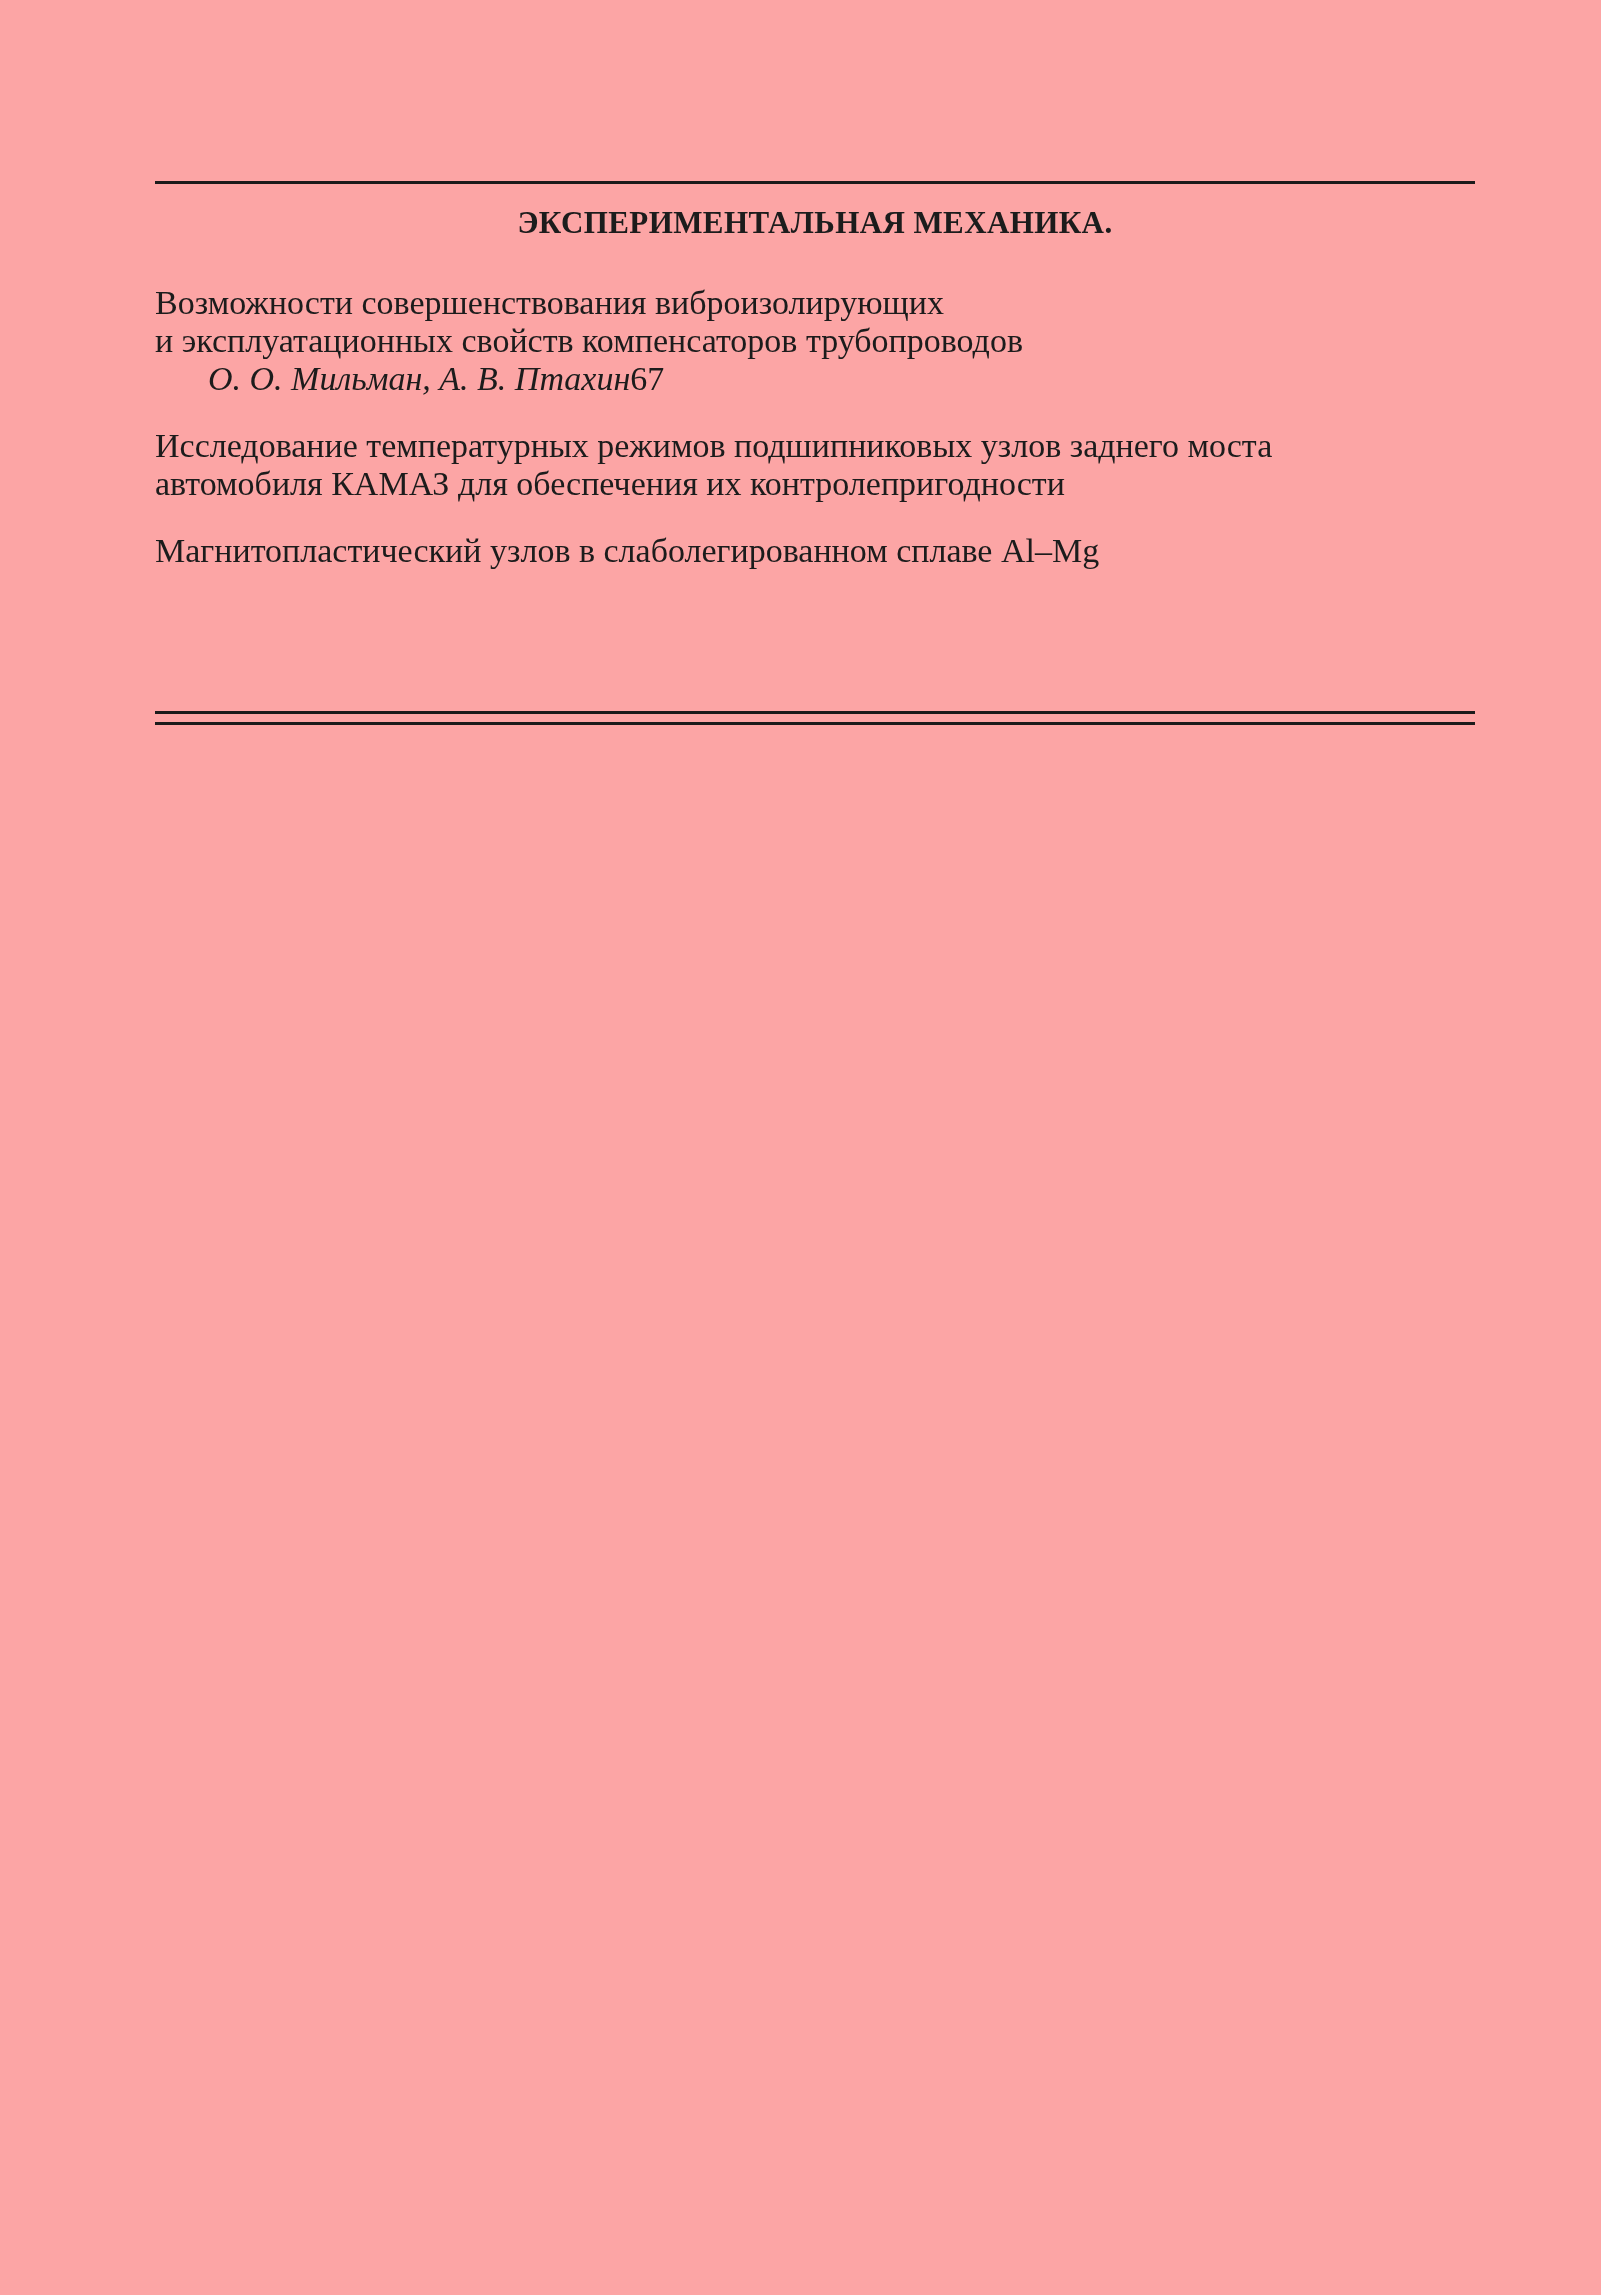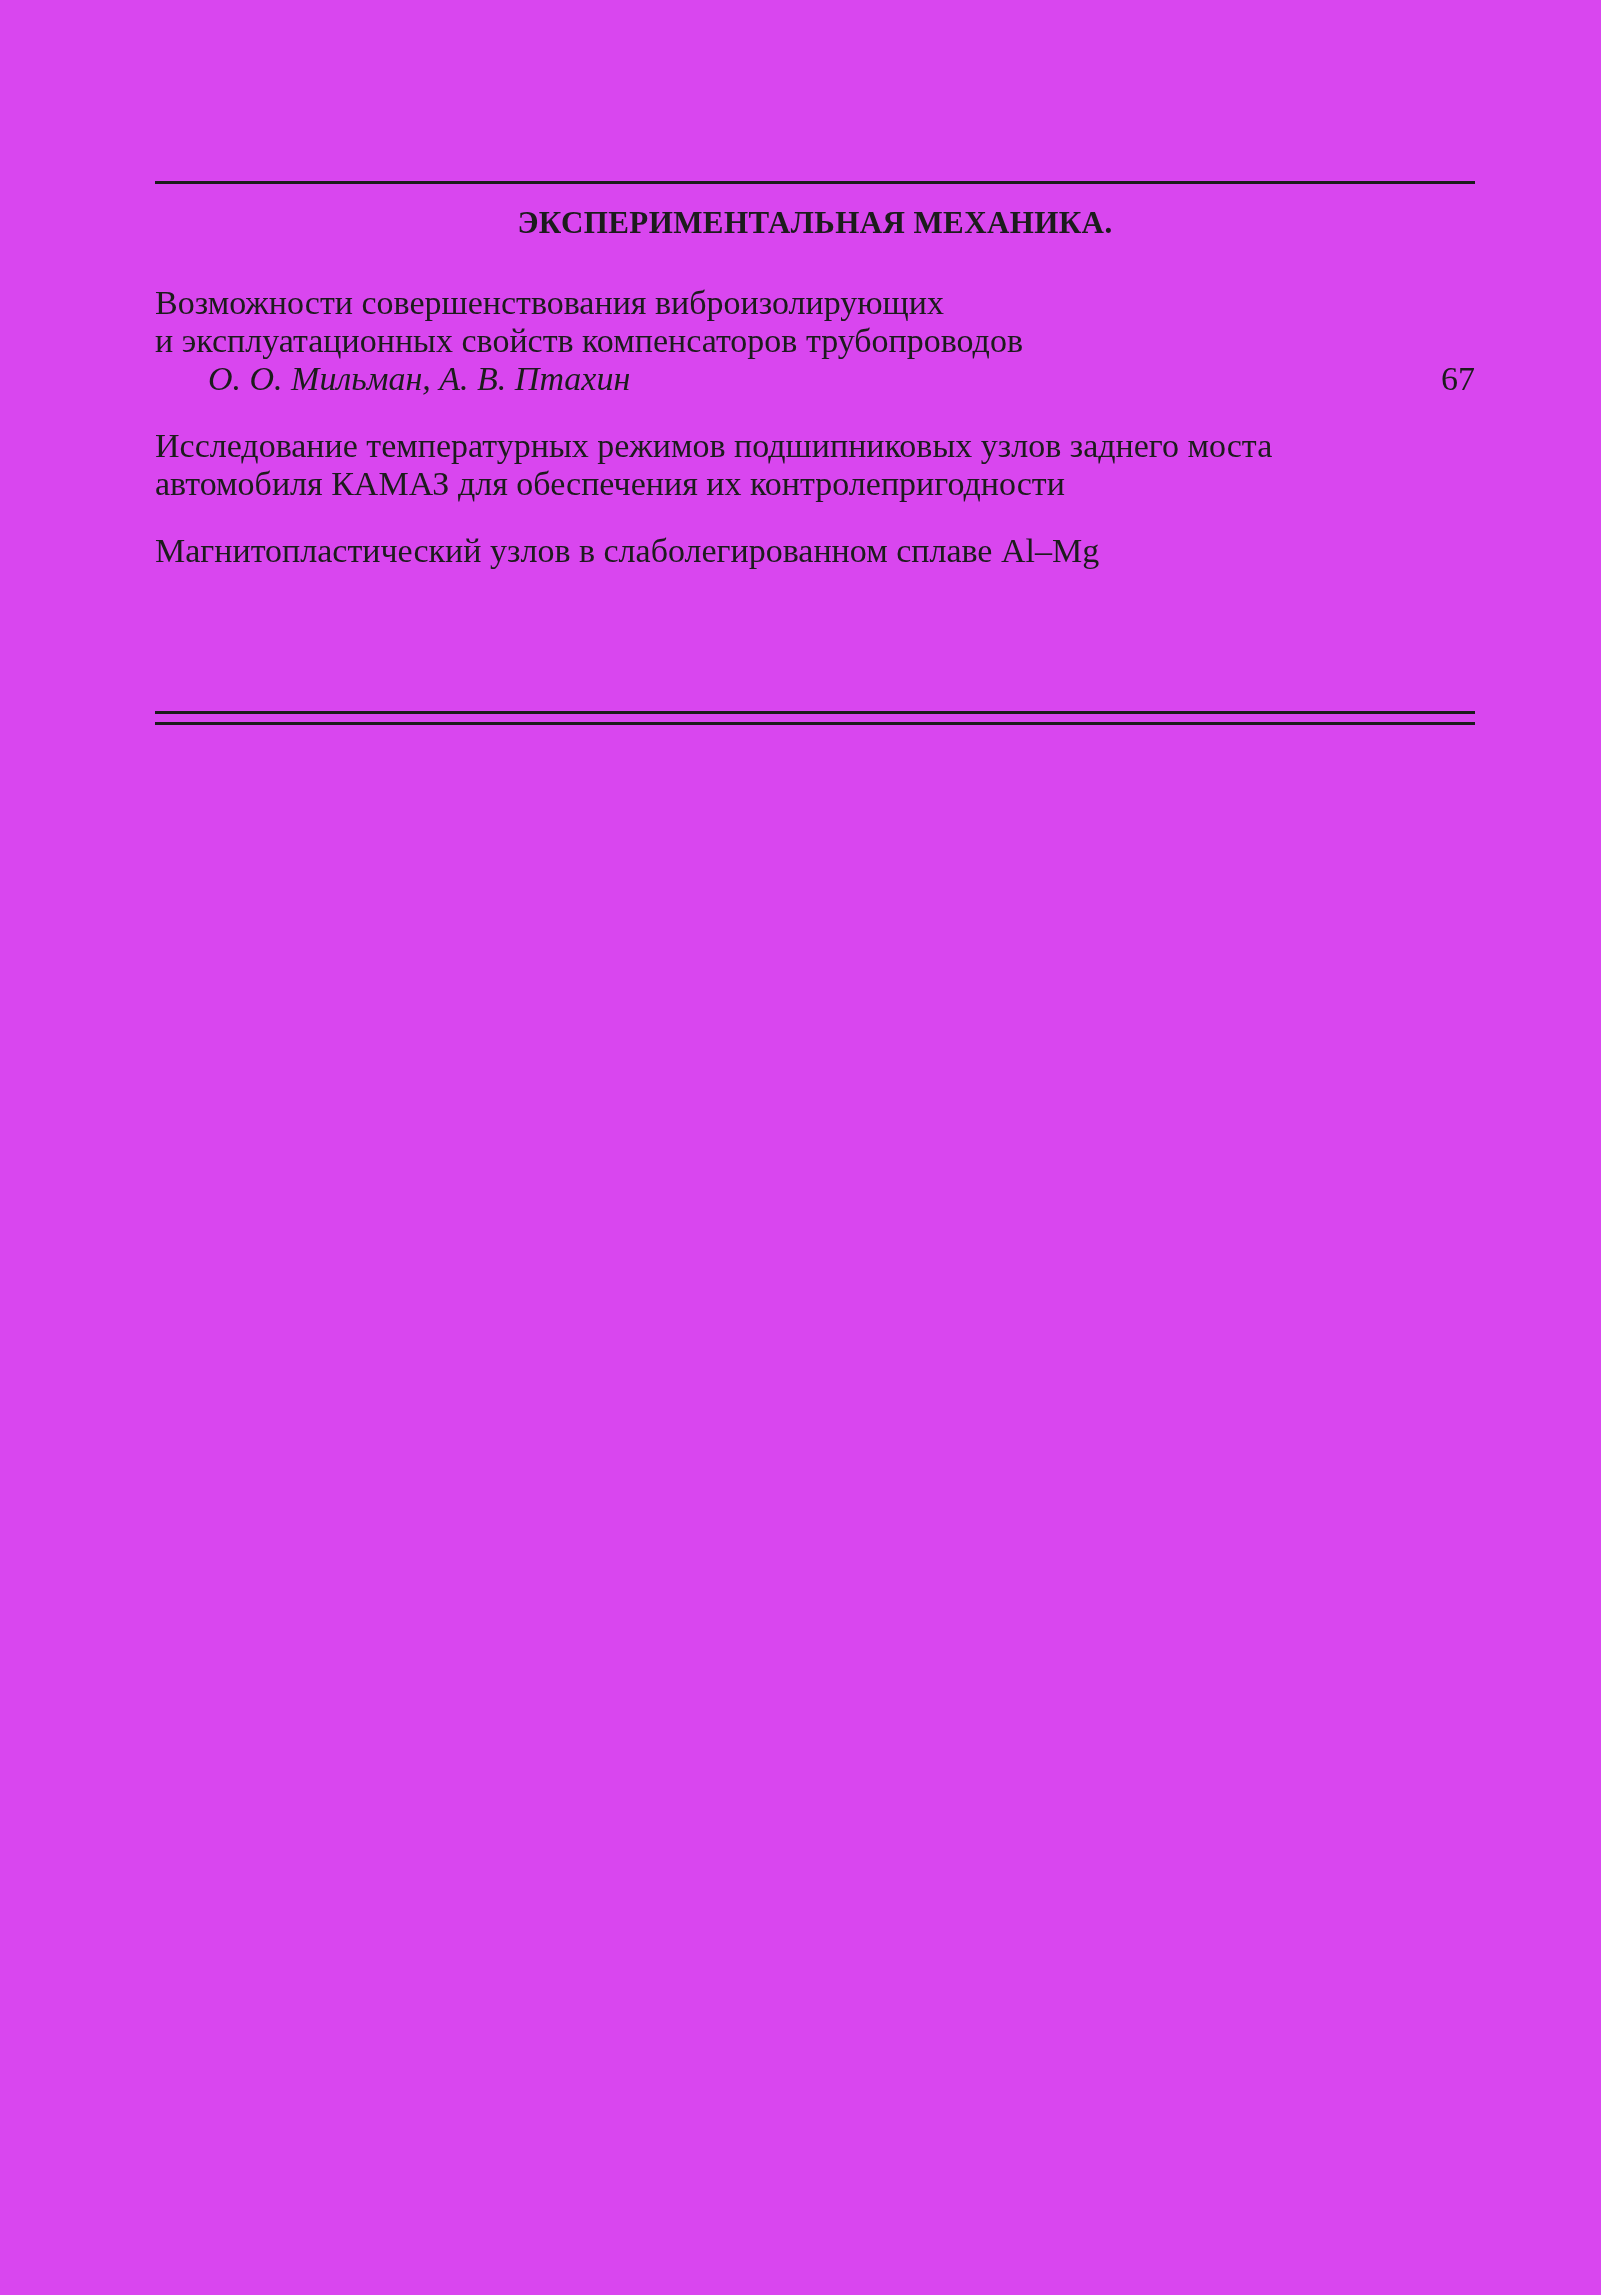--- a/index.html
+++ b/index.html
@@ -11,7 +11,7 @@
     position: relative;
     width: 1602px;
     height: 2295px;
-    background: #d946ef;
+    background: #fca5a5;
     font-family: "Liberation Serif", "DejaVu Serif", serif;
     color: #1c1c1c;
     overflow: hidden;

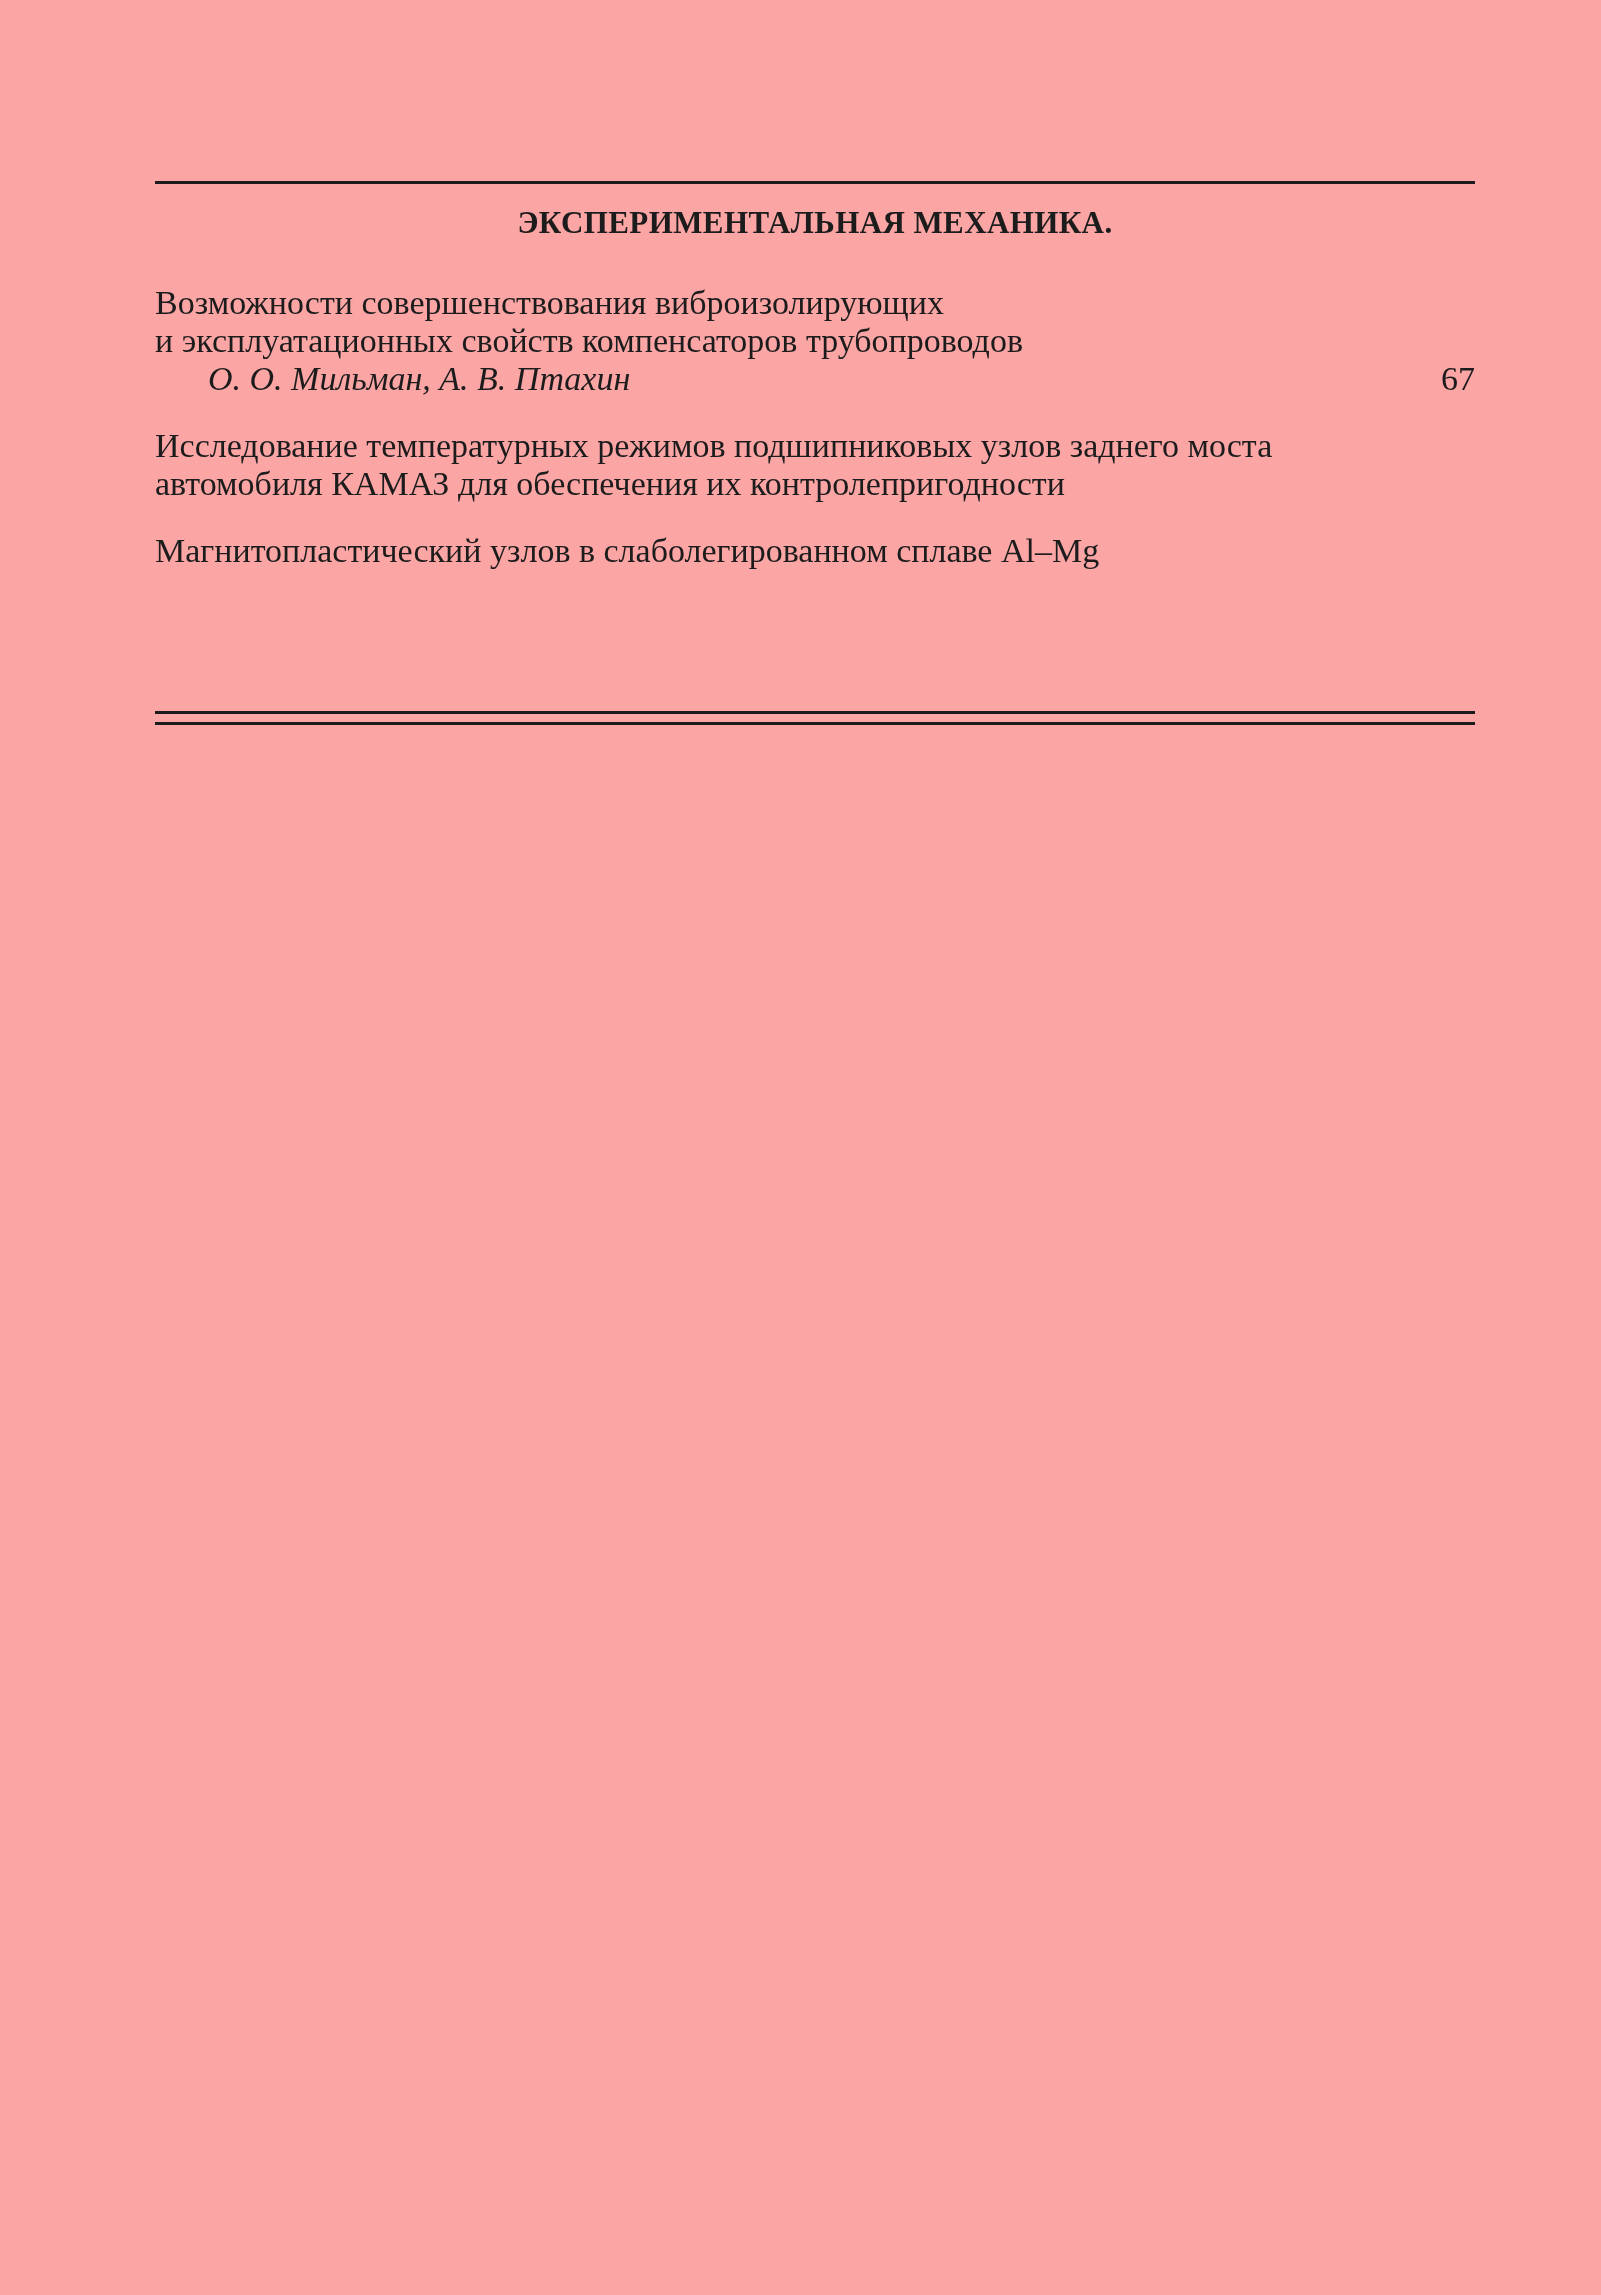--- a/index.html
+++ b/index.html
@@ -60,7 +60,6 @@
   }
   .authors-row {
     display: flex;
-    justify-content: space-between;
     align-items: baseline;
   }
   .authors-row .authors-line {

